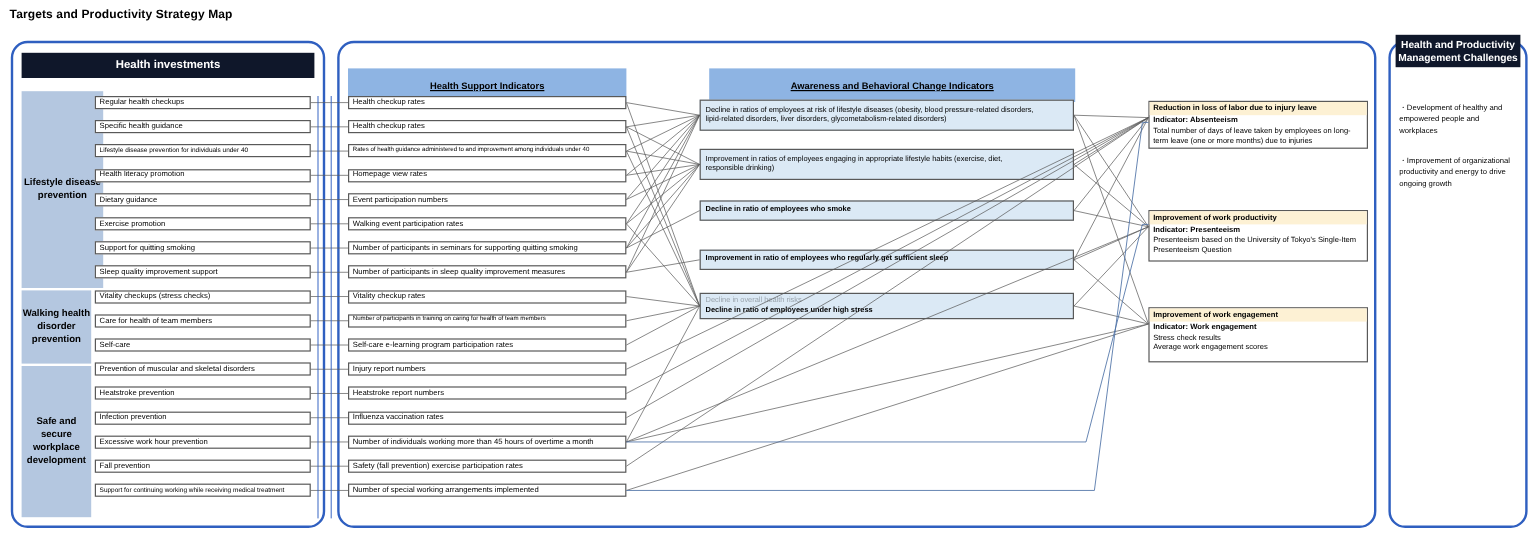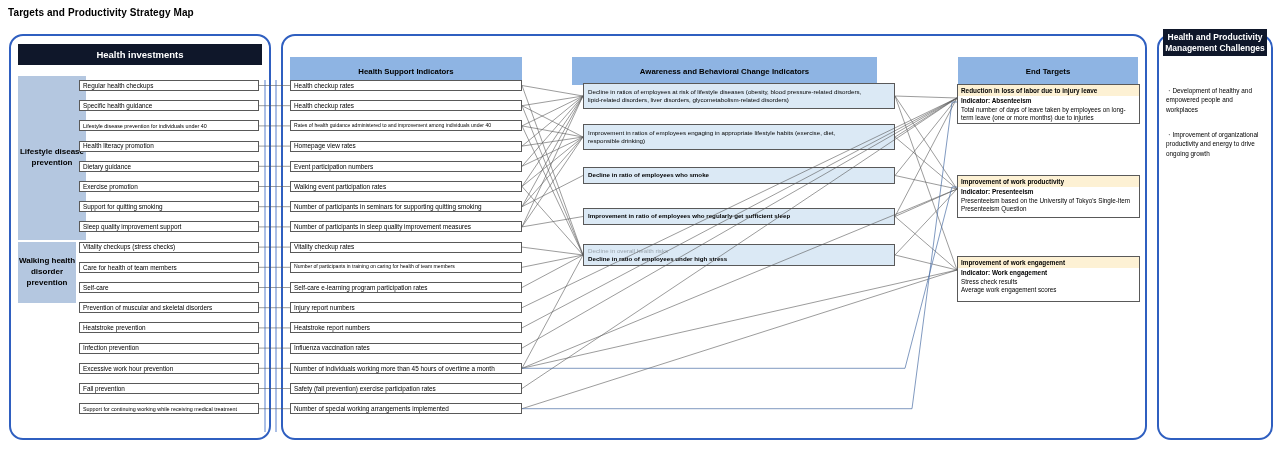--- a/index.html
+++ b/index.html
@@ -23,7 +23,7 @@
   #hdr-challenges{left:1163px;top:29px;width:104px;height:27px;font-size:8.5px;padding:0 2px;}
 
   .hdr-sub{position:absolute;background:#8eb4e3;color:#000;font-size:7.8px;font-weight:bold;
-           display:flex;align-items:center;justify-content:center;text-align:center;box-sizing:border-box;height:28px;}
+           display:flex;align-items:center;justify-content:center;text-align:center;box-sizing:border-box;height:28px;text-decoration:underline;}
   #hdr-hsi{left:290px;top:57px;width:232px;}
   #hdr-abci{left:572px;top:57px;width:305px;}
   #hdr-et{left:958px;top:57px;width:180px;}

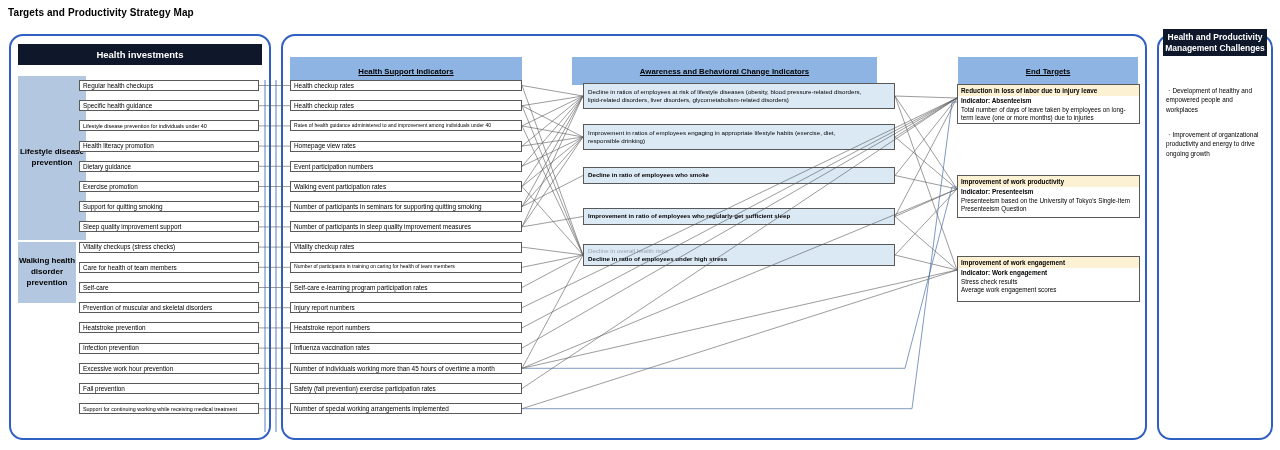--- a/index.html
+++ b/index.html
@@ -25,7 +25,7 @@
   .hdr-sub{position:absolute;background:#8eb4e3;color:#000;font-size:7.8px;font-weight:bold;
            display:flex;align-items:center;justify-content:center;text-align:center;box-sizing:border-box;height:28px;text-decoration:underline;}
   #hdr-hsi{left:290px;top:57px;width:232px;}
-  #hdr-abci{left:572px;top:57px;width:305px;}
+  #hdr-abci{left:591px;top:57px;width:305px;}
   #hdr-et{left:958px;top:57px;width:180px;}
 
   

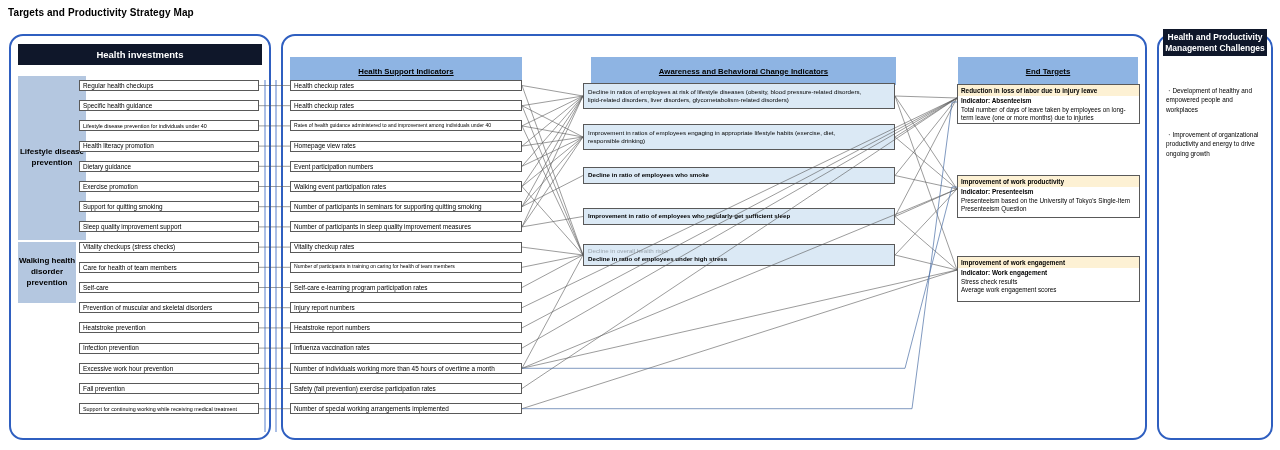--- a/index.html
+++ b/index.html
@@ -76,7 +76,6 @@
 
   <div class="hdr-sub" id="hdr-hsi">Health Support Indicators</div>
   <div class="hdr-sub" id="hdr-abci">Awareness and Behavioral Change Indicators</div>
-  <div class="hdr-sub" id="hdr-et">End Targets</div>
 
   <div class="cat" id="cat-0">Lifestyle disease prevention</div>
   <div class="cat" id="cat-1">Walking health disorder prevention</div>

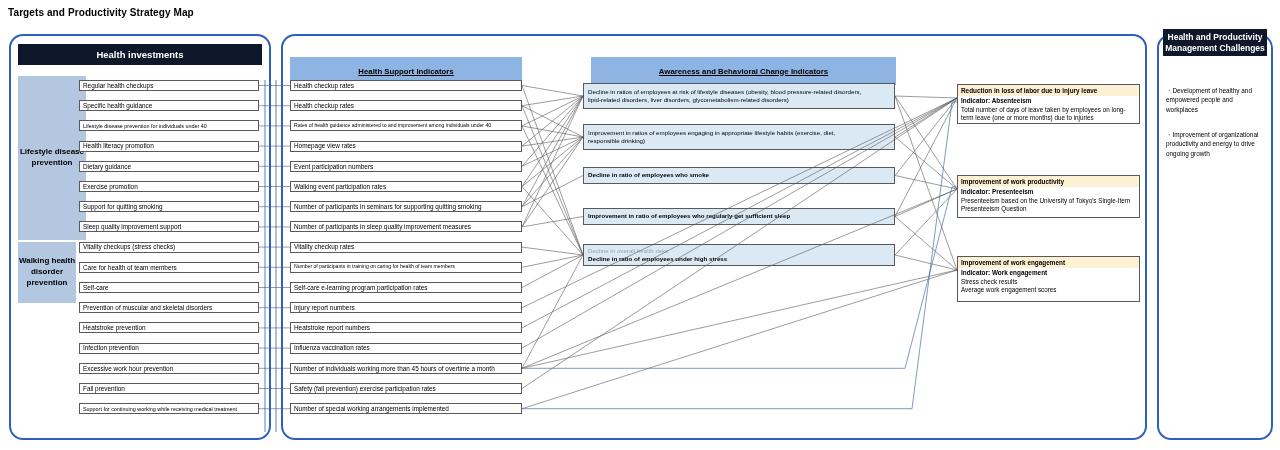--- a/index.html
+++ b/index.html
@@ -79,6 +79,7 @@
 
   <div class="cat" id="cat-0">Lifestyle disease prevention</div>
   <div class="cat" id="cat-1">Walking health disorder prevention</div>
+  <div class="cat" id="cat-2">Safe and secure workplace development</div>
 
   <div id="investment-boxes">
       <div class="wbox" style="left: 79px; top: 80px; width: 180px; height: 11px;">Regular health checkups</div>

